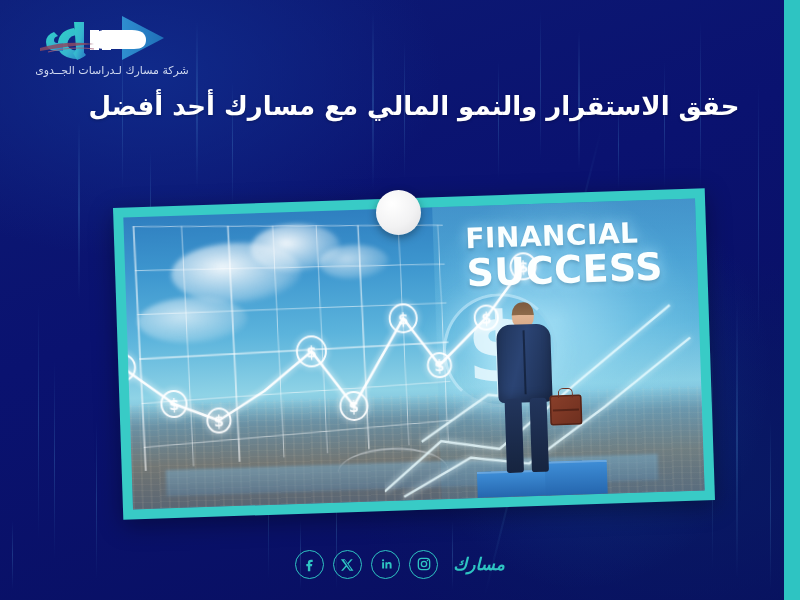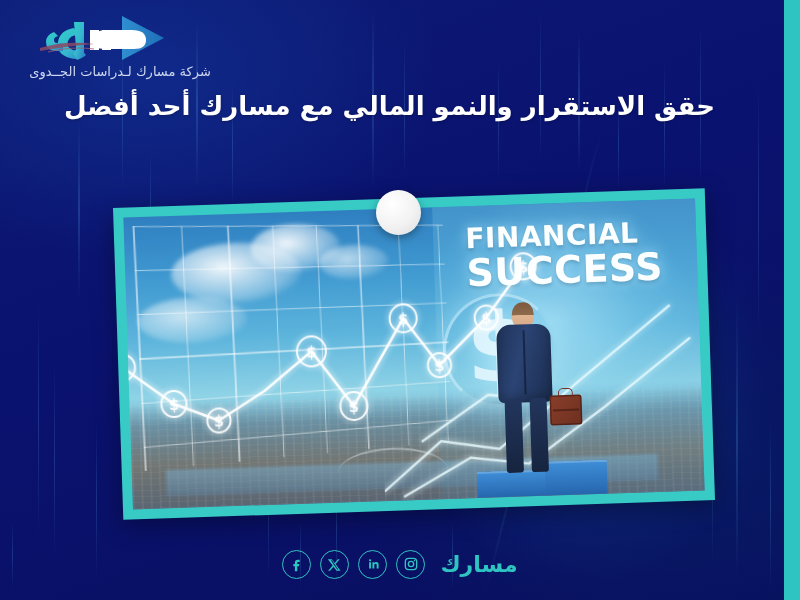--- a/index.html
+++ b/index.html
@@ -75,10 +75,10 @@
   }
   .logo-sub {
     position: absolute;
-    left: 8px; top: 56px;
+    left: 0; top: 56px;
     width: 196px;
     text-align: center;
-    font-size: 13px;
+    font-size: 11px;
     letter-spacing: .6px;
     color: #cfd8ef;
     white-space: nowrap;

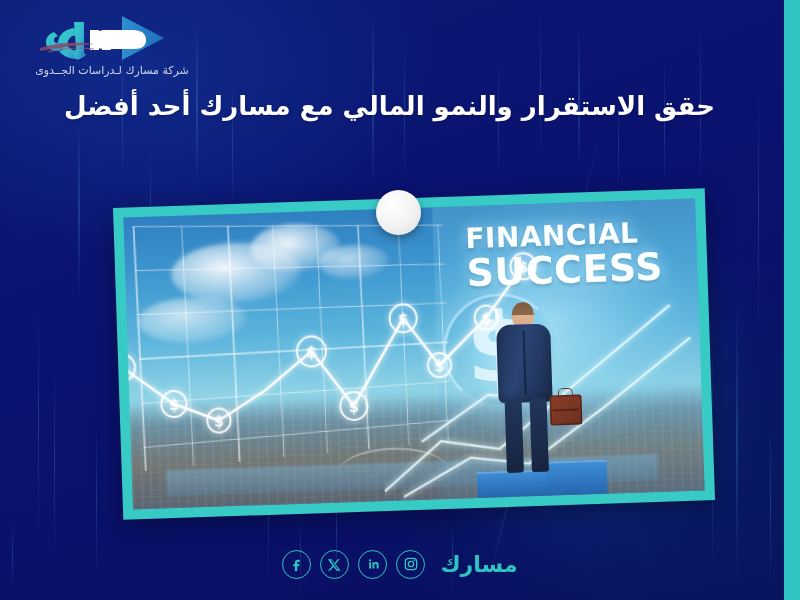--- a/index.html
+++ b/index.html
@@ -90,7 +90,7 @@
     position: absolute;
     right: 36px; top: 88px;
     width: 700px;
-    text-align: left;
+    text-align: center;
     direction: rtl;
     color: #ffffff;
     font-size: 26px;

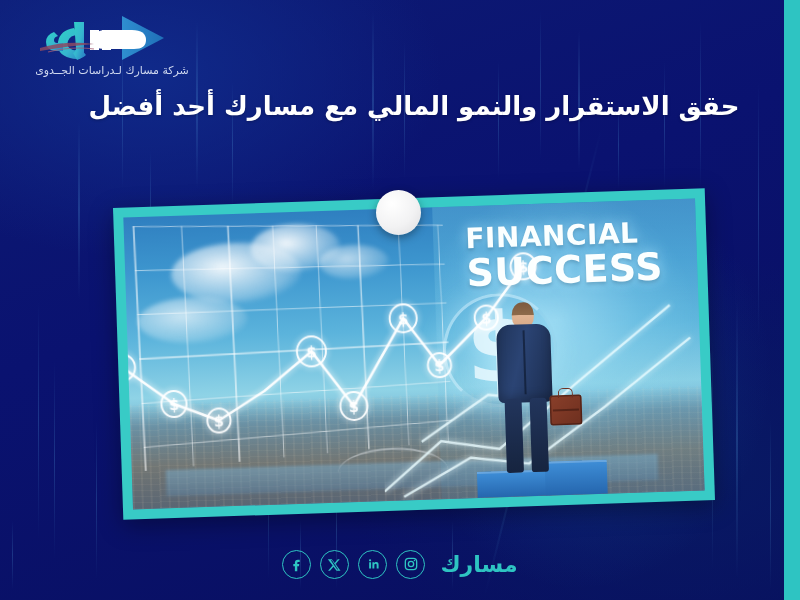--- a/index.html
+++ b/index.html
@@ -349,10 +349,11 @@
   .footer-brand {
     margin-left: 6px;
     color: #2ec4c2;
-    font-size: 22px;
+    font-size: 17px;
     font-weight: bold;
     direction: rtl;
     letter-spacing: .5px;
+    font-style: italic;
   }
 </style>
 </head>

